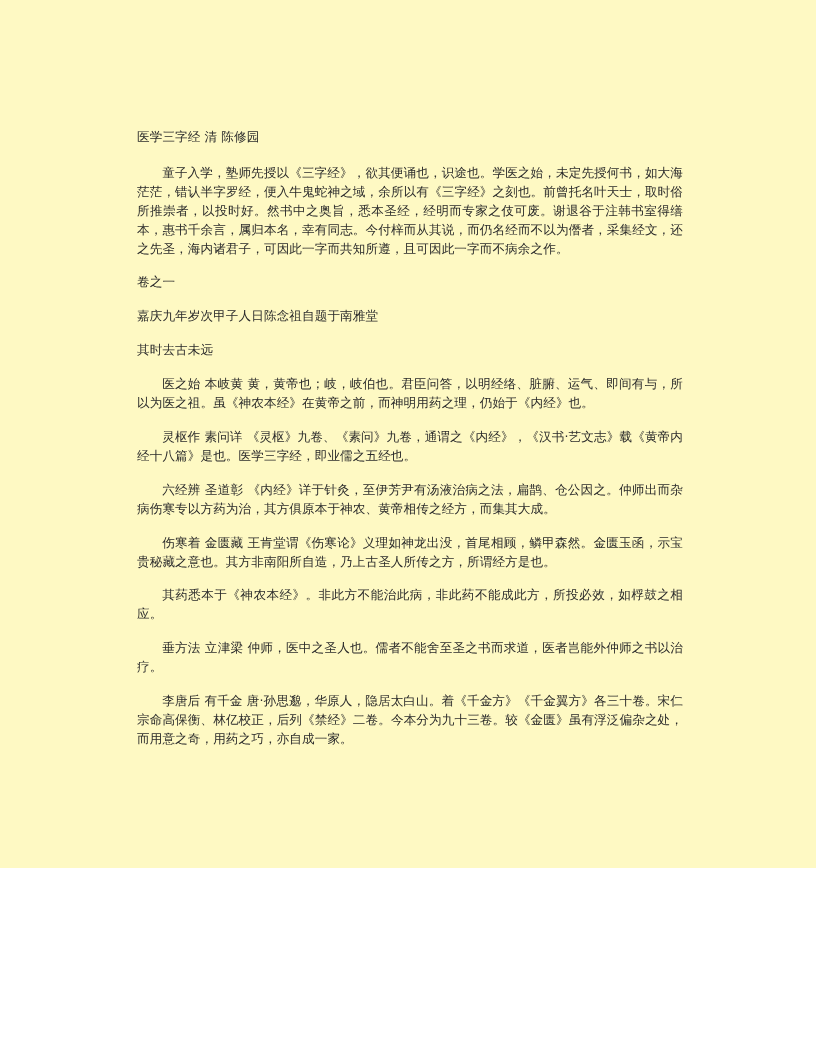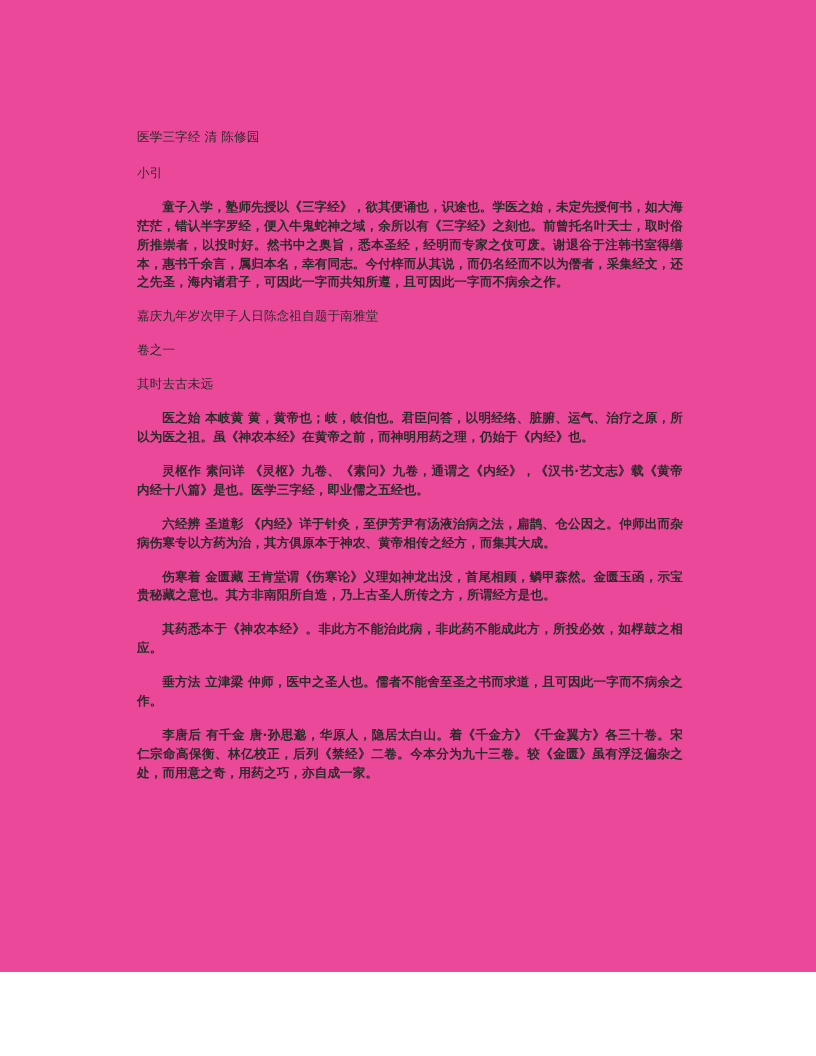--- a/index.html
+++ b/index.html
@@ -14,8 +14,8 @@
   .page {
     position: relative;
     width: 816px;
-    height: 972px;
-    background: #ec4899;
+    height: 868px;
+    background: #fef9c3;
     overflow: hidden;
     box-sizing: border-box;
   }

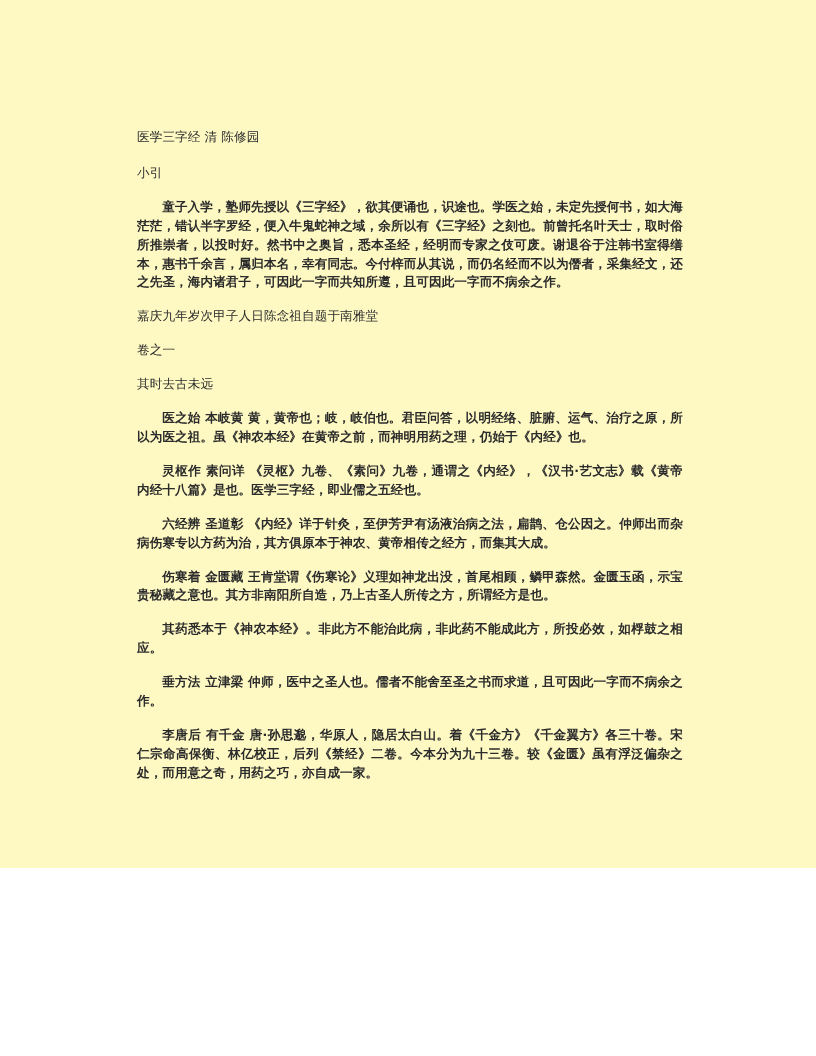--- a/index.html
+++ b/index.html
@@ -54,7 +54,6 @@
 
     <p class="para heading title-line">医学三字经  清  陈修园</p>
 
-    <p class="para heading">小引</p>
 
     <p class="para indent">童子入学，塾师先授以《三字经》，欲其便诵也，识途也。学医之始，未定先授何书，如大海茫茫，错认半字罗经，便入牛鬼蛇神之域，余所以有《三字经》之刻也。前曾托名叶天士，取时俗所推崇者，以投时好。然书中之奥旨，悉本圣经，经明而专家之伎可废。谢退谷于注韩书室得缮本，惠书千余言，属归本名，幸有同志。今付梓而从其说，而仍名经而不以为僭者，采集经文，还之先圣，海内诸君子，可因此一字而共知所遵，且可因此一字而不病余之作。</p>
 

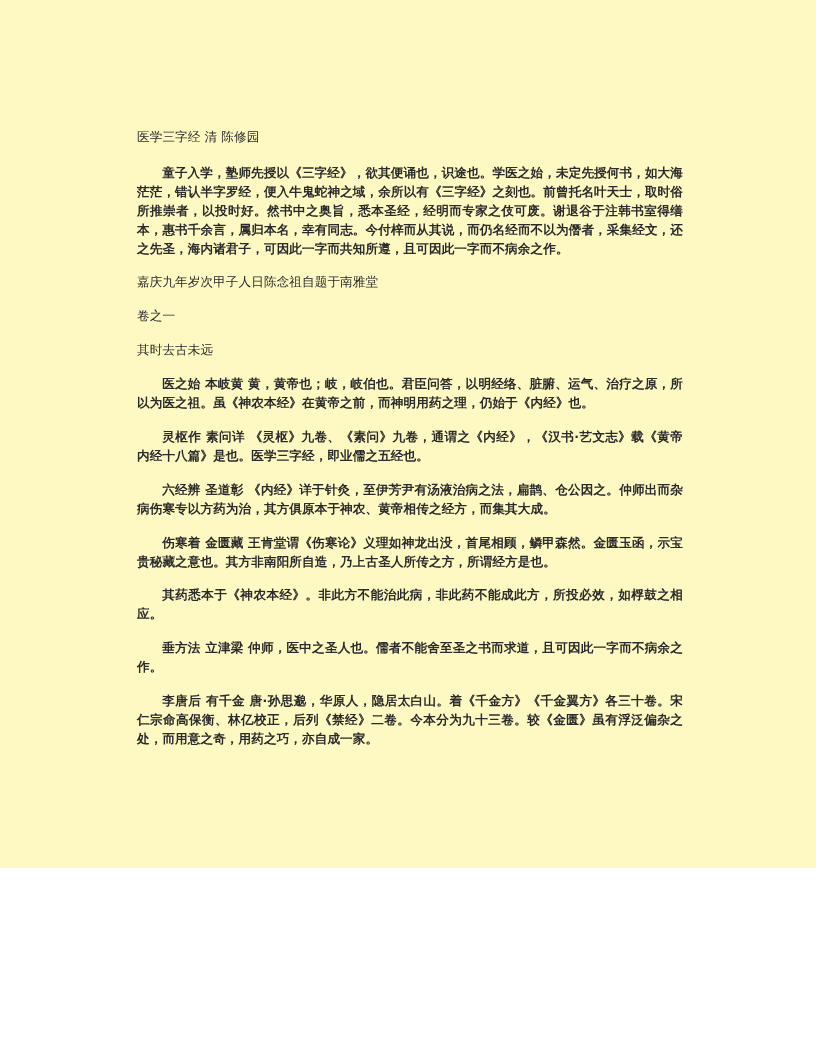--- a/index.html
+++ b/index.html
@@ -37,7 +37,6 @@
   }
   .para.indent {
     text-indent: 2em;
-    font-weight: bold;
   }
   .para.heading {
     text-indent: 0;

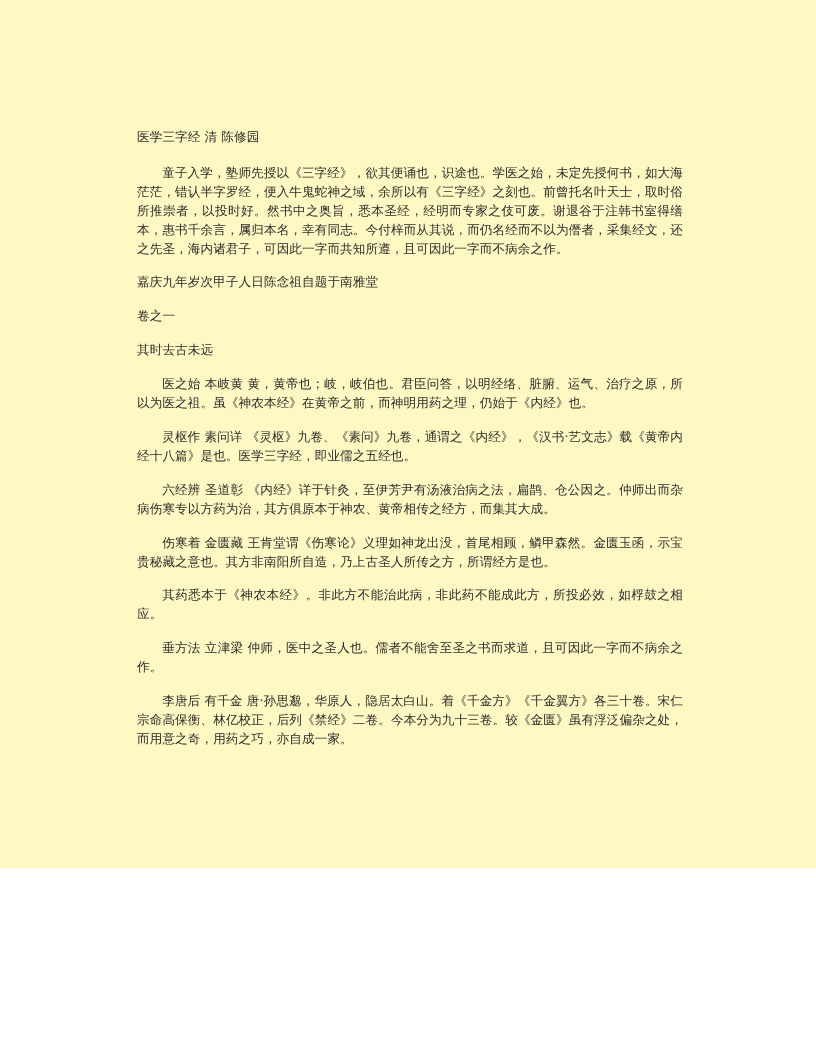--- a/index.html
+++ b/index.html
@@ -56,9 +56,9 @@
 
     <p class="para indent">童子入学，塾师先授以《三字经》，欲其便诵也，识途也。学医之始，未定先授何书，如大海茫茫，错认半字罗经，便入牛鬼蛇神之域，余所以有《三字经》之刻也。前曾托名叶天士，取时俗所推崇者，以投时好。然书中之奥旨，悉本圣经，经明而专家之伎可废。谢退谷于注韩书室得缮本，惠书千余言，属归本名，幸有同志。今付梓而从其说，而仍名经而不以为僭者，采集经文，还之先圣，海内诸君子，可因此一字而共知所遵，且可因此一字而不病余之作。</p>
 
+    <p class="para heading">卷之一</p>
+
     <p class="para heading">嘉庆九年岁次甲子人日陈念祖自题于南雅堂</p>
-
-    <p class="para heading">卷之一</p>
 
     <p class="para heading">其时去古未远</p>
 

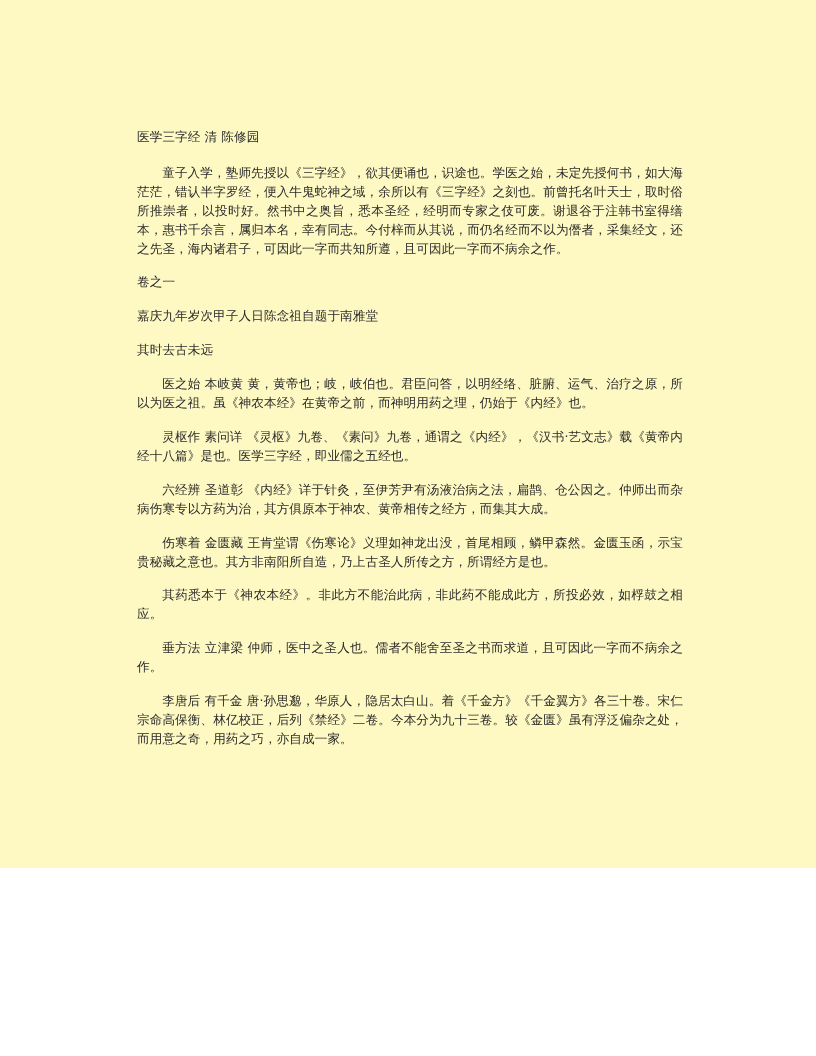--- a/index.html
+++ b/index.html
@@ -62,7 +62,7 @@
 
     <p class="para heading">其时去古未远</p>
 
-    <p class="para indent">医之始  本岐黄  黄，黄帝也；岐，岐伯也。君臣问答，以明经络、脏腑、运气、治疗之原，所以为医之祖。虽《神农本经》在黄帝之前，而神明用药之理，仍始于《内经》也。</p>
+    <p class="para indent">医之始  本岐黄  黄，黄帝也；岐，岐伯也。君臣问答，以明经络、脏腑、运气、即间有与，所以为医之祖。虽《神农本经》在黄帝之前，而神明用药之理，仍始于《内经》也。</p>
     <p class="para indent">灵枢作  素问详  《灵枢》九卷、《素问》九卷，通谓之《内经》，《汉书·艺文志》载《黄帝内经十八篇》是也。医学三字经，即业儒之五经也。</p>
     <p class="para indent">六经辨  圣道彰  《内经》详于针灸，至伊芳尹有汤液治病之法，扁鹊、仓公因之。仲师出而杂病伤寒专以方药为治，其方俱原本于神农、黄帝相传之经方，而集其大成。</p>
     <p class="para indent">伤寒着  金匮藏  王肯堂谓《伤寒论》义理如神龙出没，首尾相顾，鳞甲森然。金匮玉函，示宝贵秘藏之意也。其方非南阳所自造，乃上古圣人所传之方，所谓经方是也。</p>

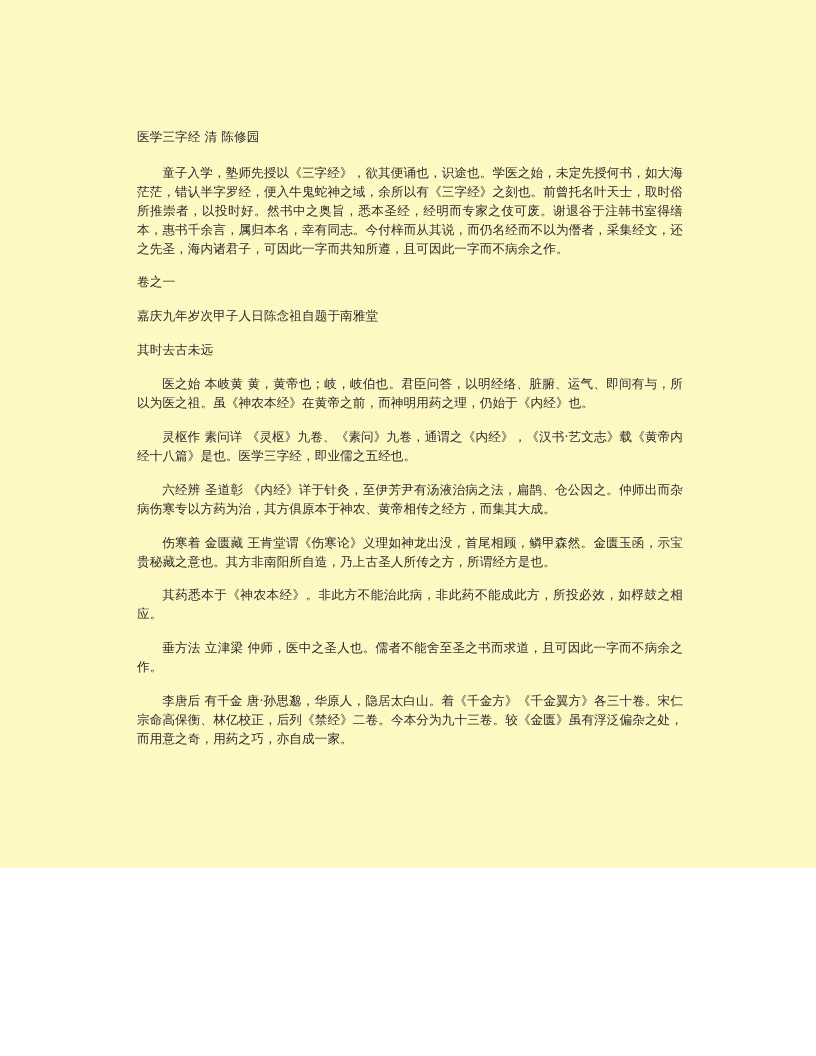--- a/index.html
+++ b/index.html
@@ -67,7 +67,7 @@
     <p class="para indent">六经辨  圣道彰  《内经》详于针灸，至伊芳尹有汤液治病之法，扁鹊、仓公因之。仲师出而杂病伤寒专以方药为治，其方俱原本于神农、黄帝相传之经方，而集其大成。</p>
     <p class="para indent">伤寒着  金匮藏  王肯堂谓《伤寒论》义理如神龙出没，首尾相顾，鳞甲森然。金匮玉函，示宝贵秘藏之意也。其方非南阳所自造，乃上古圣人所传之方，所谓经方是也。</p>
     <p class="para indent">其药悉本于《神农本经》。非此方不能治此病，非此药不能成此方，所投必效，如桴鼓之相应。</p>
-    <p class="para indent">垂方法  立津梁  仲师，医中之圣人也。儒者不能舍至圣之书而求道，且可因此一字而不病余之作。</p>
+    <p class="para indent">垂方法  立津梁  仲师，医中之圣人也。儒者不能舍至圣之书而求道，医者岂能外仲师之书以治疗。</p>
     <p class="para indent">李唐后  有千金  唐·孙思邈，华原人，隐居太白山。着《千金方》《千金翼方》各三十卷。宋仁宗命高保衡、林亿校正，后列《禁经》二卷。今本分为九十三卷。较《金匮》虽有浮泛偏杂之处，而用意之奇，用药之巧，亦自成一家。</p>
 
   </div>

